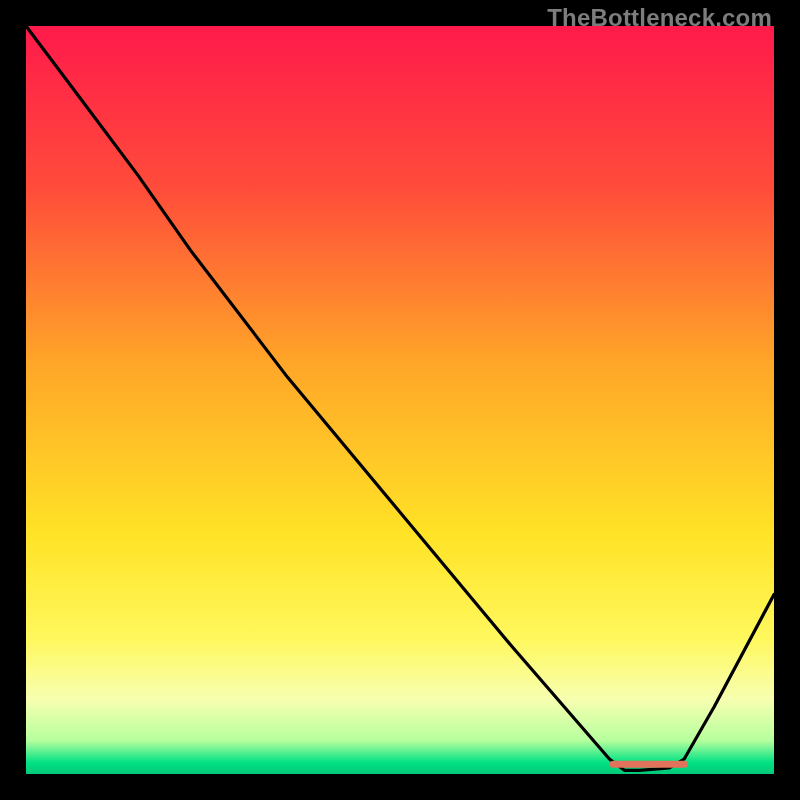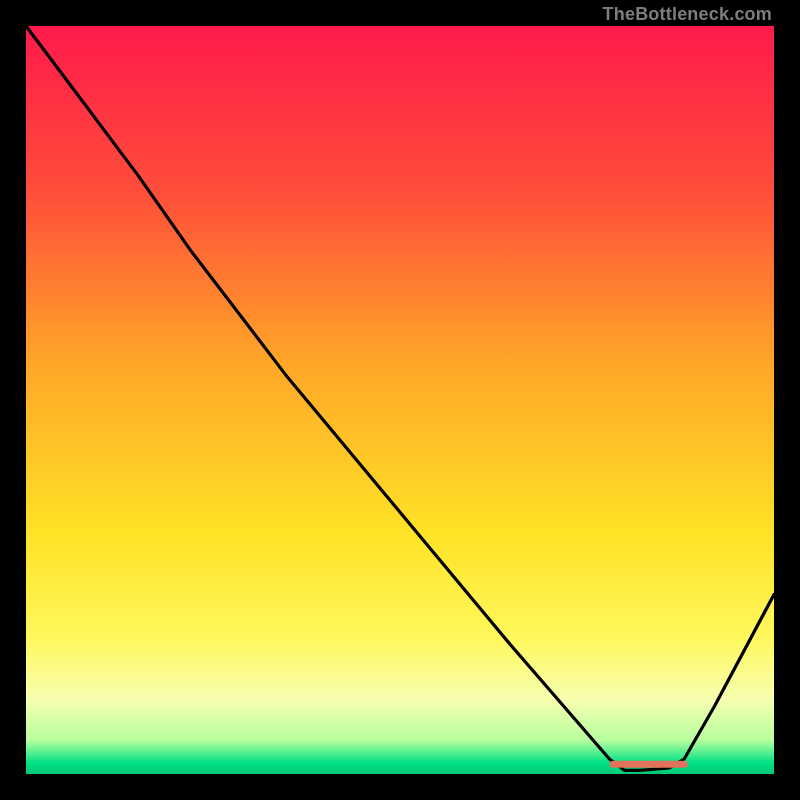--- a/index.html
+++ b/index.html
@@ -32,7 +32,7 @@
     top: 4px;
     right: 28px;
     color: #7d7d7d;
-    font-size: 18px;
+    font-size: 24px;
     font-weight: 600;
     letter-spacing: 0.2px;
   }

